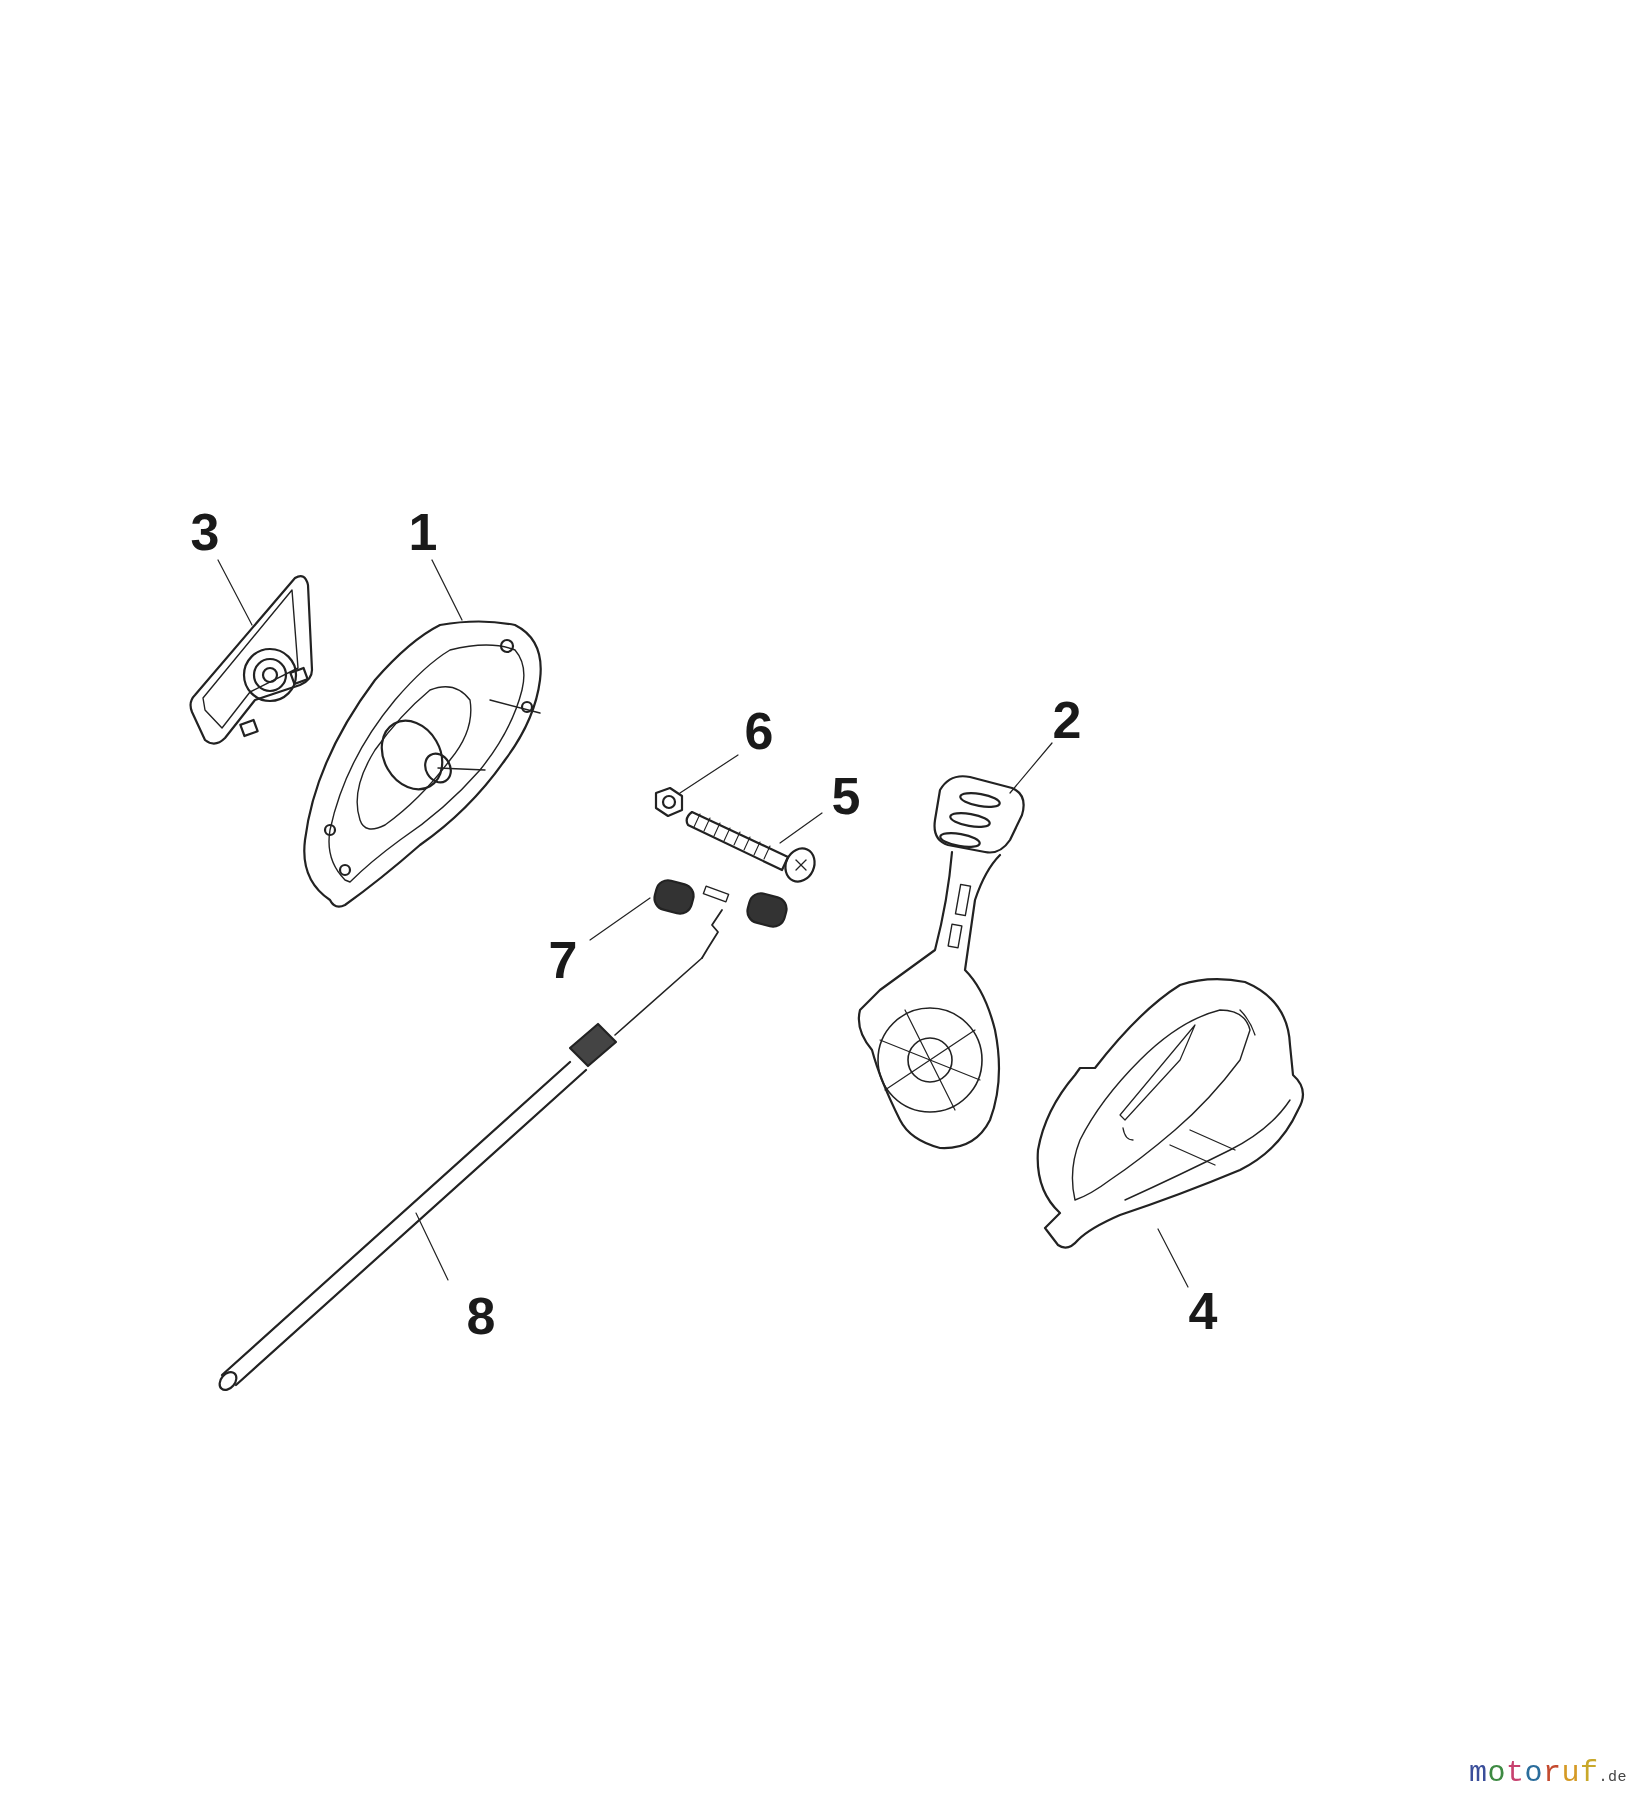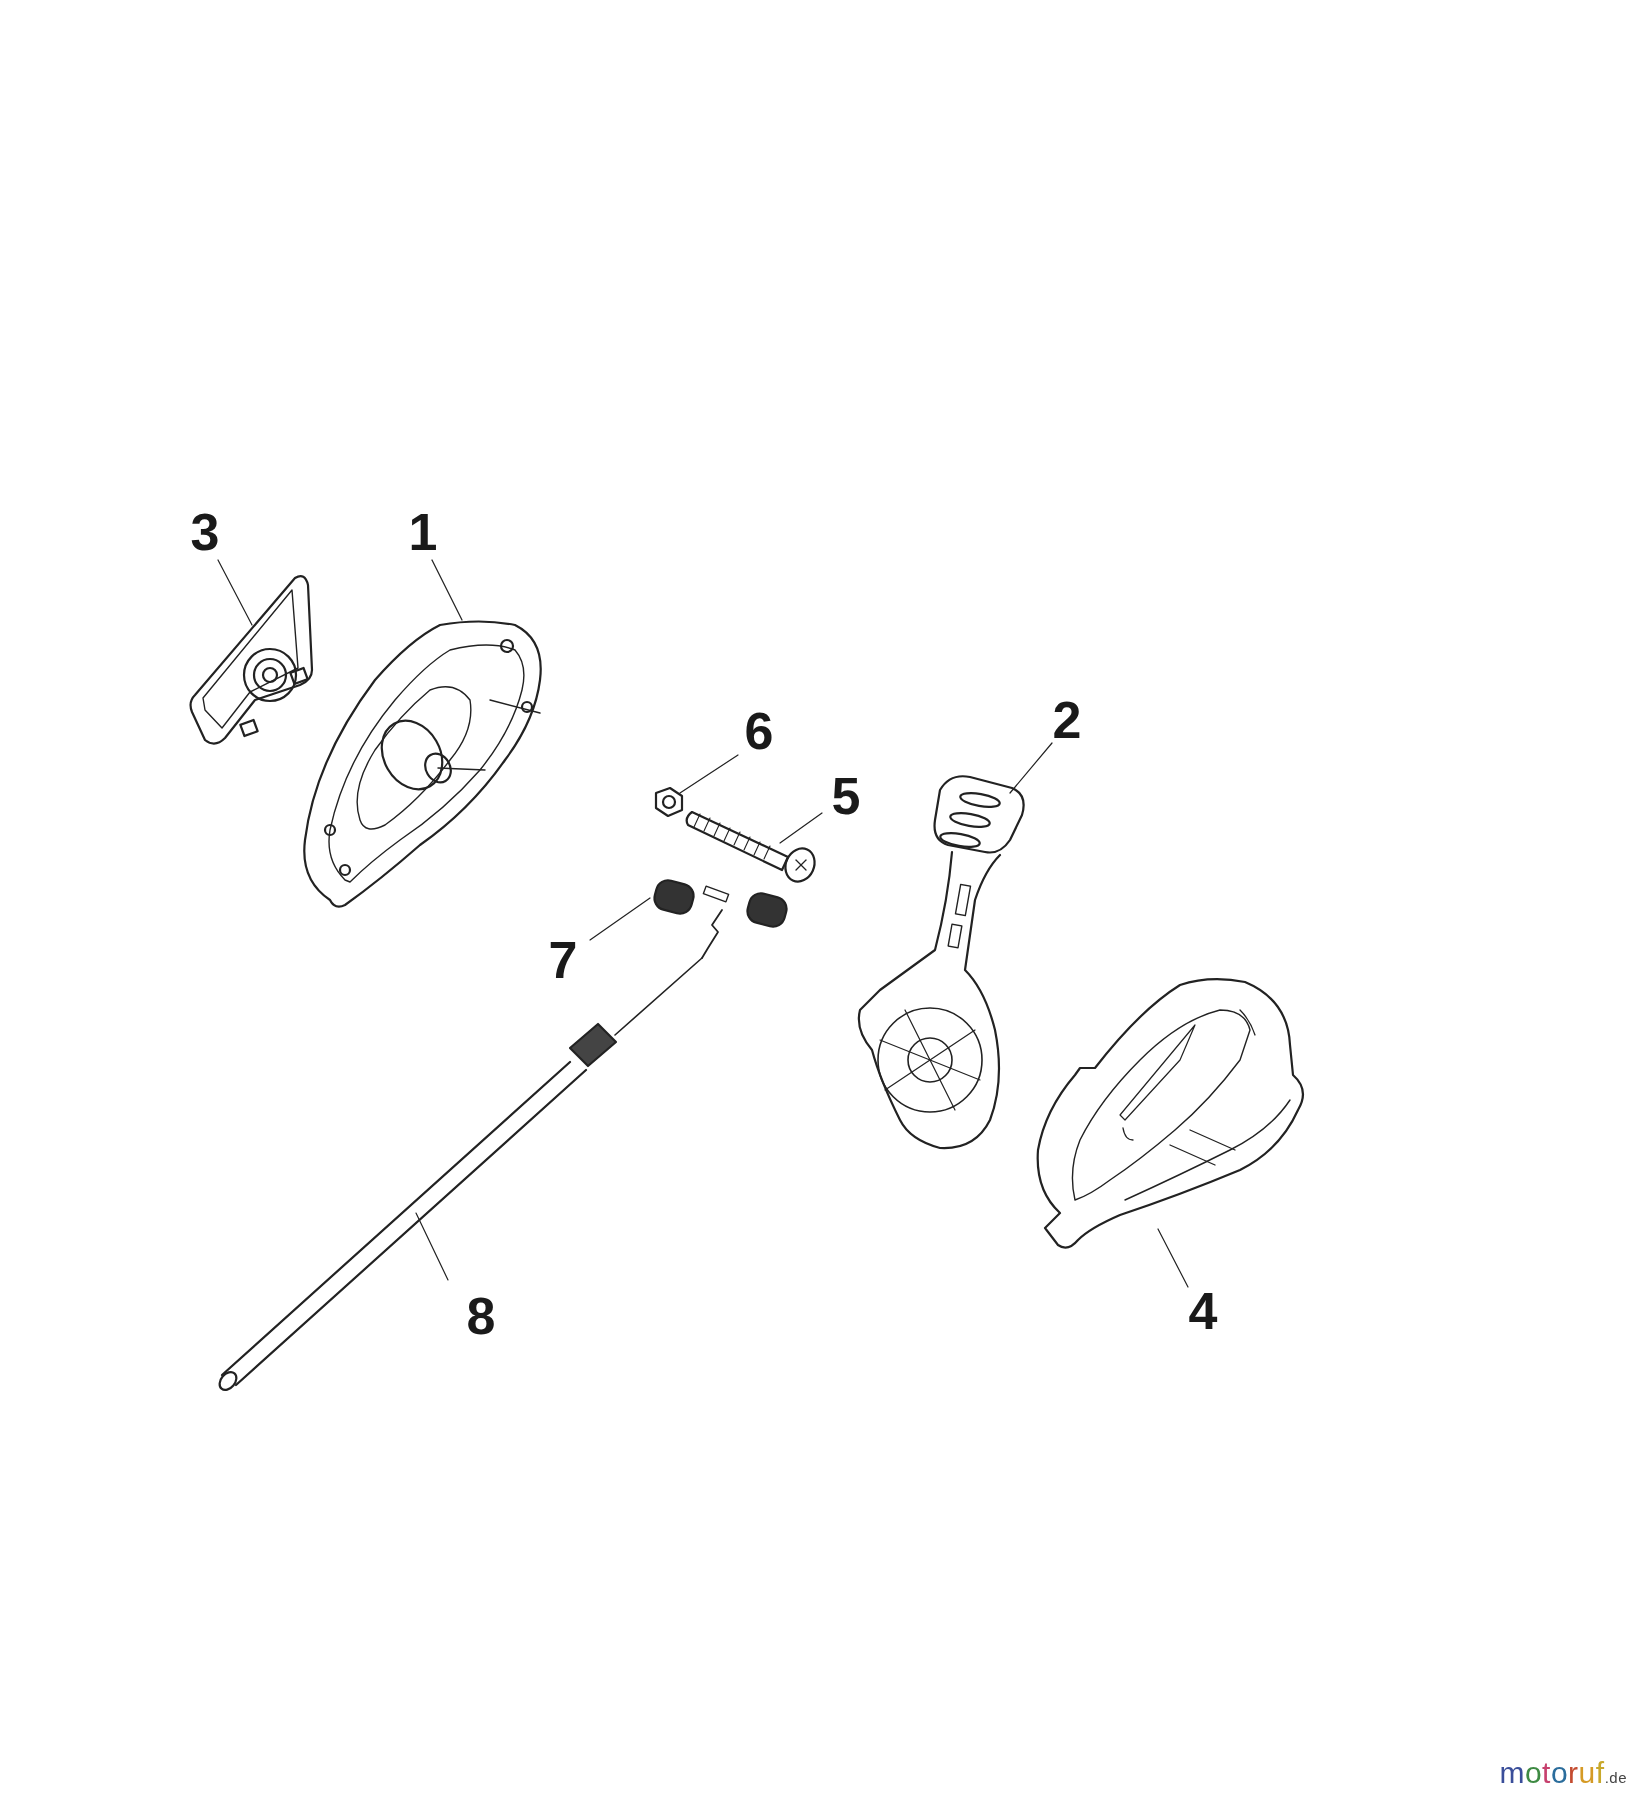--- a/index.html
+++ b/index.html
@@ -6,7 +6,7 @@
   body{width:1639px;height:1800px;position:relative;overflow:hidden;font-family:"Liberation Sans",sans-serif;}
   #diagram{position:absolute;left:0;top:0;width:1639px;height:1800px;}
   .callout{position:absolute;font-family:"Liberation Sans",sans-serif;font-weight:bold;font-size:52px;color:#1a1a1a;line-height:1;transform:translate(-50%,-50%);}
-  .logo{position:absolute;right:12px;bottom:10px;font-family:Liberation Sans, sans-serif;font-size:30px;letter-spacing:0.5px;}
+  .logo{position:absolute;right:12px;bottom:10px;font-family:Liberation Mono, monospace;font-size:30px;letter-spacing:0.5px;}
   .logo .l-m{color:#3a4e9a}
   .logo .l-o1{color:#3e8a43}
   .logo .l-t{color:#c7416e}

